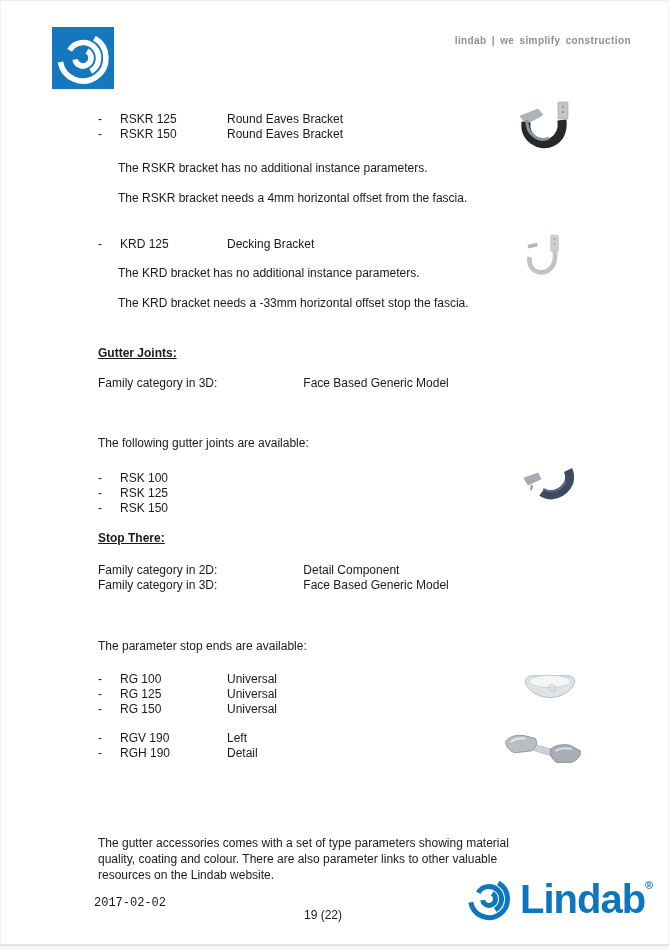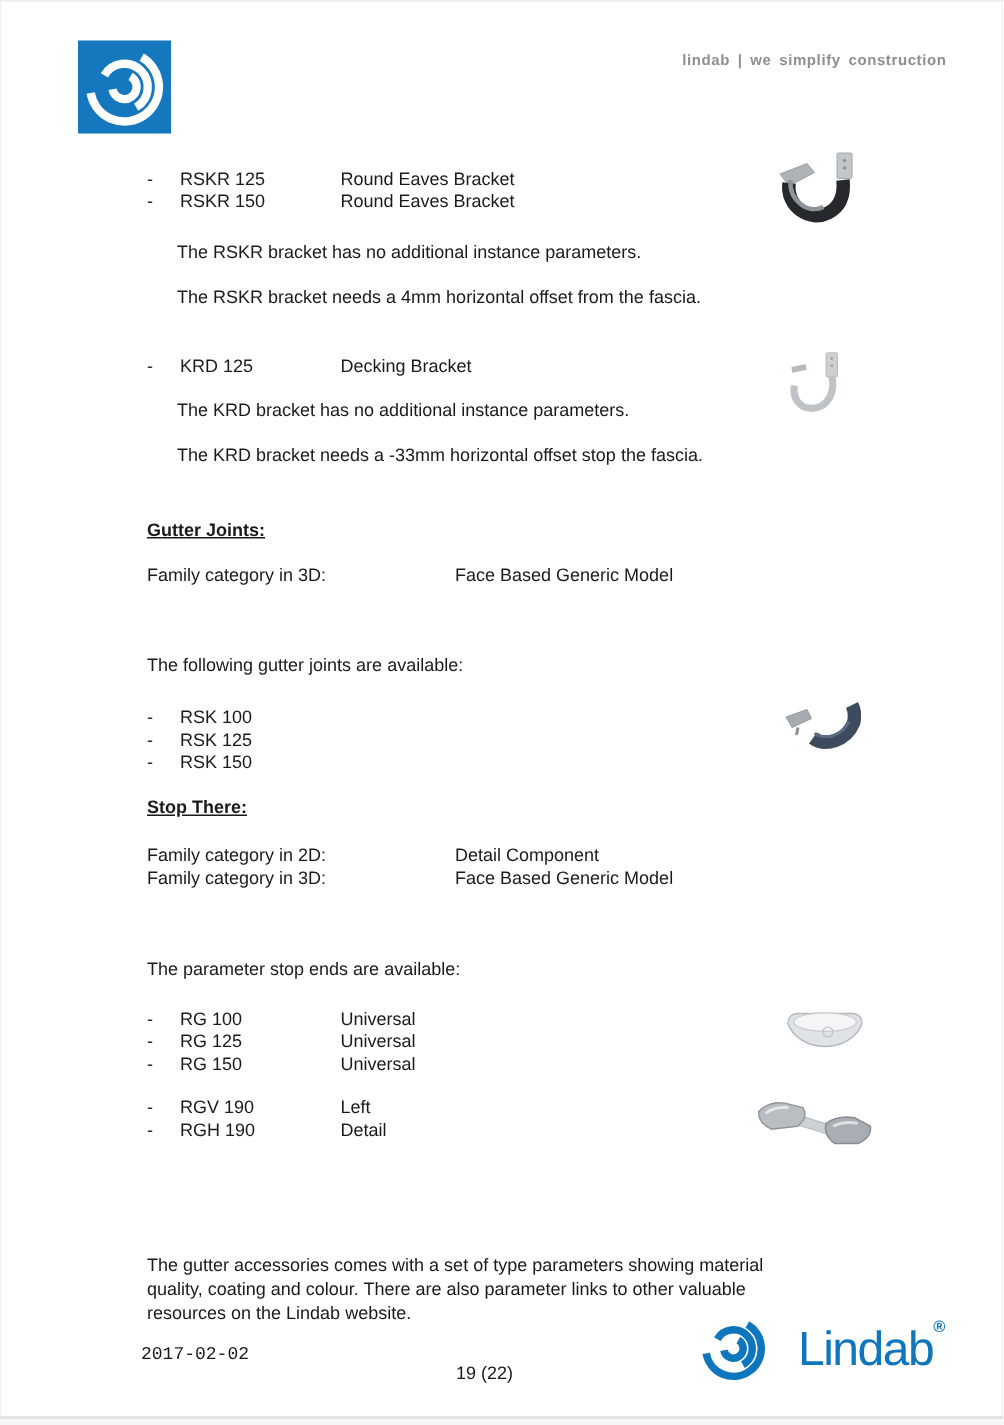--- a/index.html
+++ b/index.html
@@ -28,8 +28,8 @@
   .footer-page { position:absolute; left:304px; top:896px;margin-top:12px; }
   .footer-logo { position:absolute; left:464px; top:872px; display:flex; align-items:flex-start; }
   .footer-word {
-    font-size:32px; font-weight:normal; letter-spacing:-1px;
-    line-height:54px; margin-left:18px;
+    font-size:40px; font-weight:bold; letter-spacing:-1px;
+    line-height:54px; margin-left:6px;
   }
   .footer-reg { font-size:11px; font-weight:bold; vertical-align:top; line-height:14px; display:inline-block; margin-top:6px; }
   .bottom-edge {

